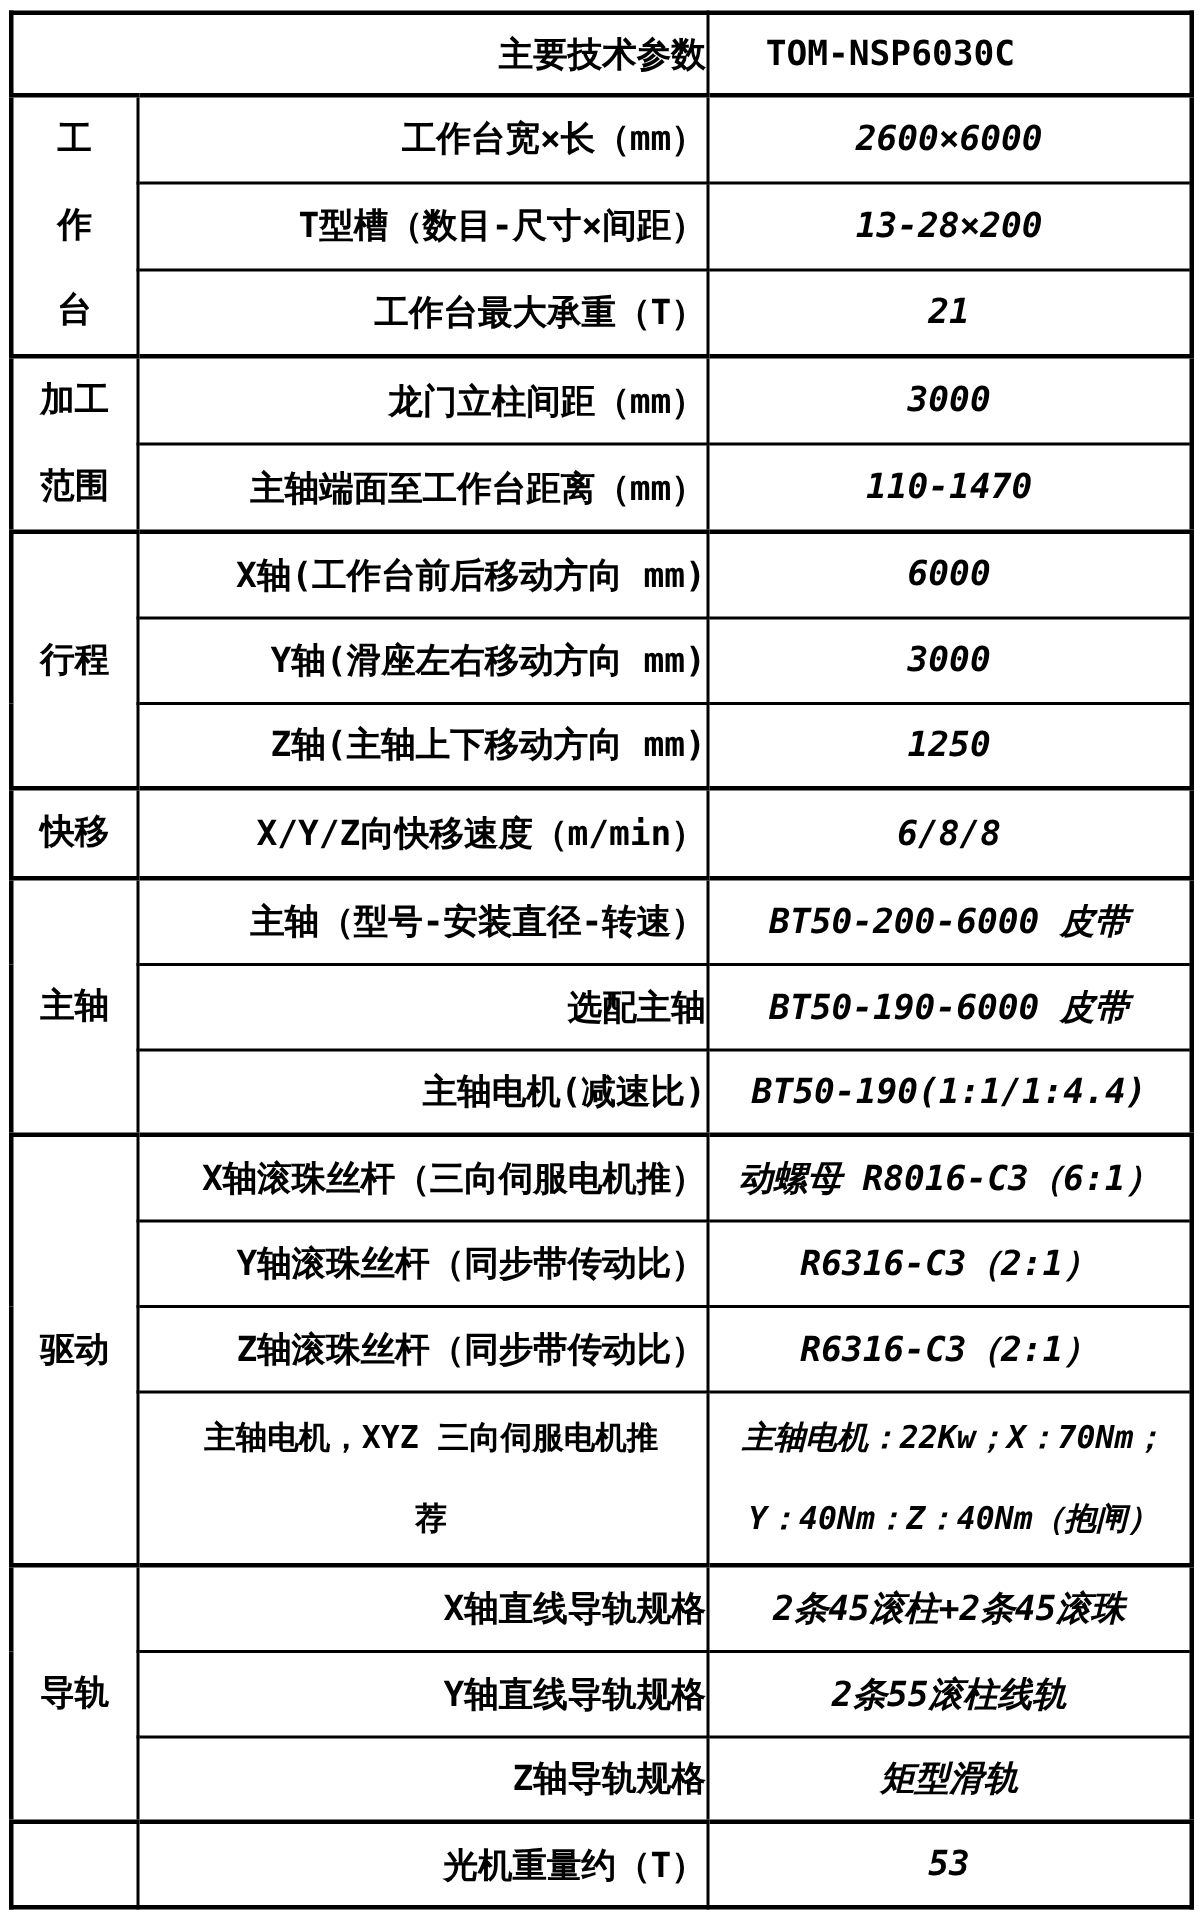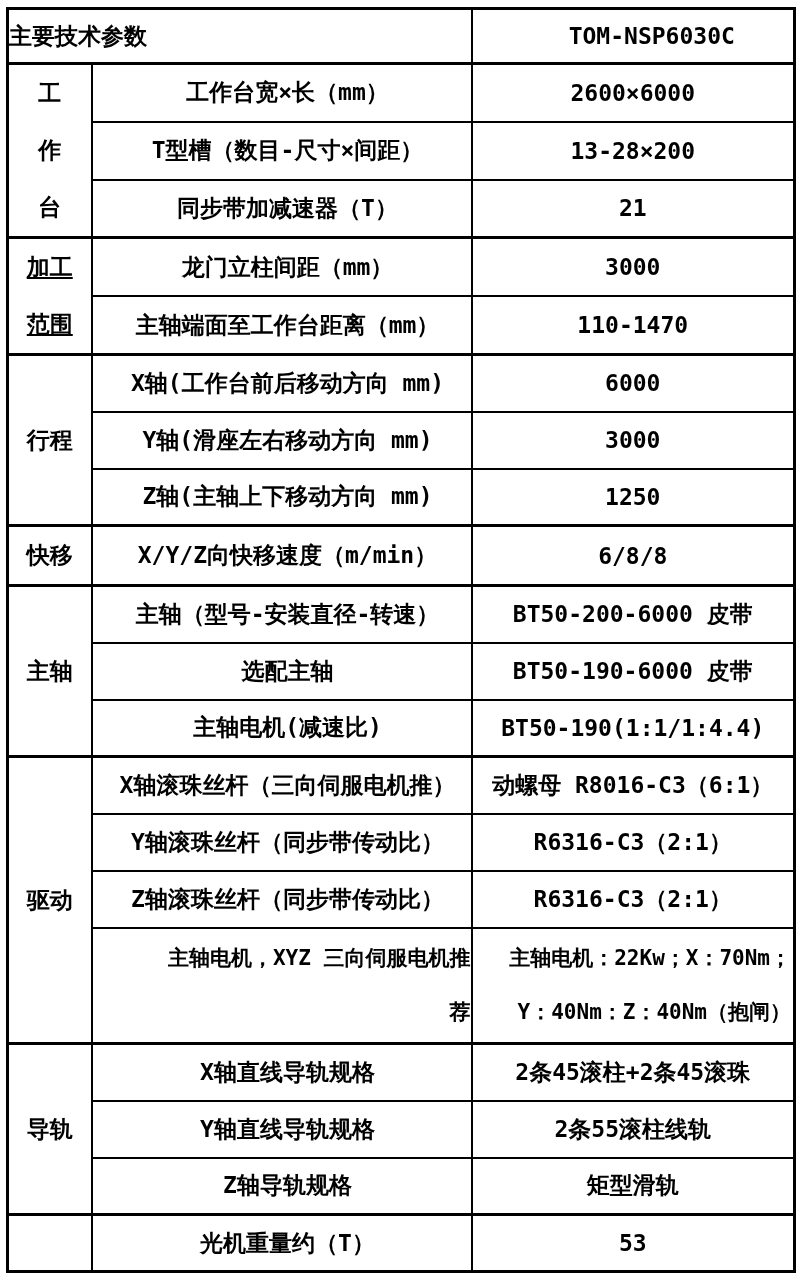--- a/index.html
+++ b/index.html
@@ -42,7 +42,7 @@
   tr.header-row{height:55px;}
   tr.tall{height:116px;}
   tr.gstart td, tr.gstart th{border-top:3px solid var(--border);}
-  th.h-param, td.value{text-align:left;}
+  th.h-param, td.value{text-align:right;}
   th.h-model{text-align:center;padding-left:38px;}
   td.group{text-align:center;}
   td.param{text-align:center;padding-left:12px;}

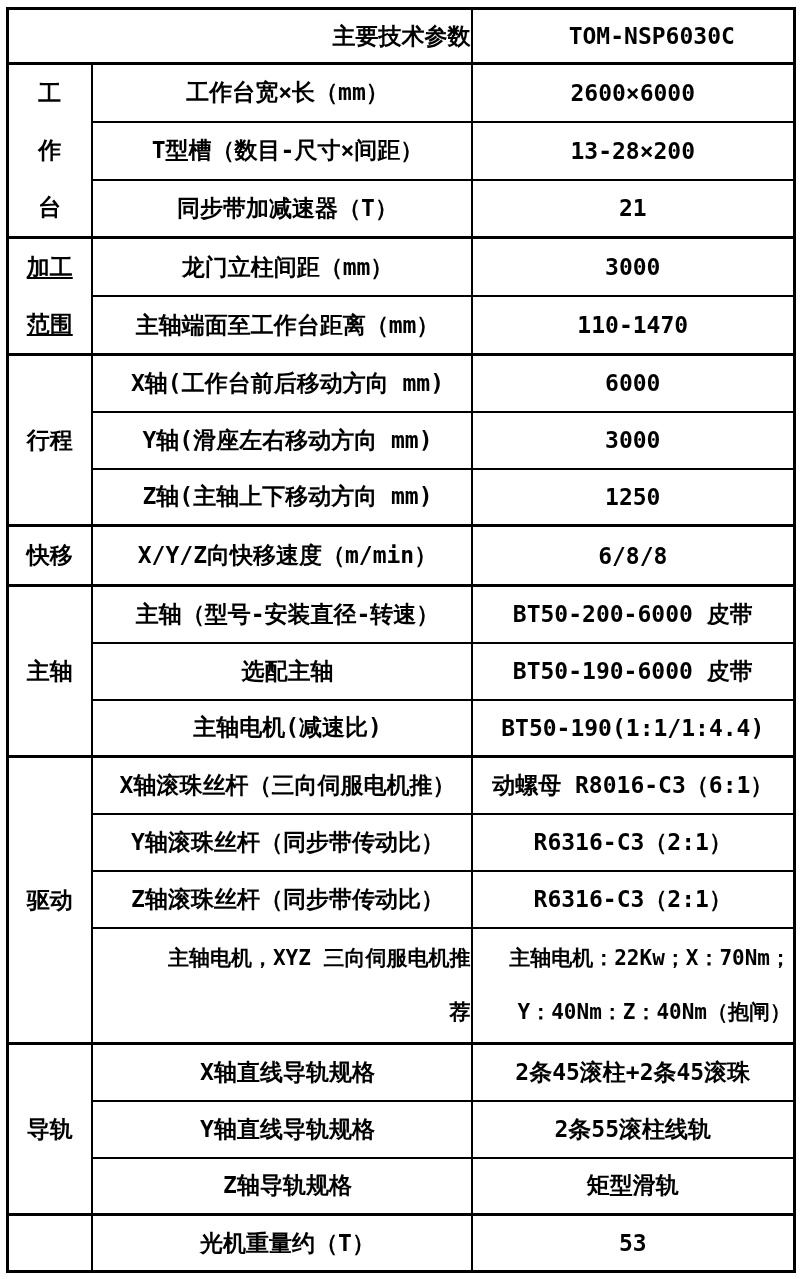--- a/index.html
+++ b/index.html
@@ -43,7 +43,7 @@
   tr.tall{height:116px;}
   tr.gstart td, tr.gstart th{border-top:3px solid var(--border);}
   th.h-param, td.value{text-align:right;}
-  th.h-model{text-align:center;padding-left:38px;}
+  th.h-model{text-align:left;padding-left:38px;}
   td.group{text-align:center;}
   td.param{text-align:center;padding-left:12px;}
   td.value{text-align:center;padding:0 4px;}

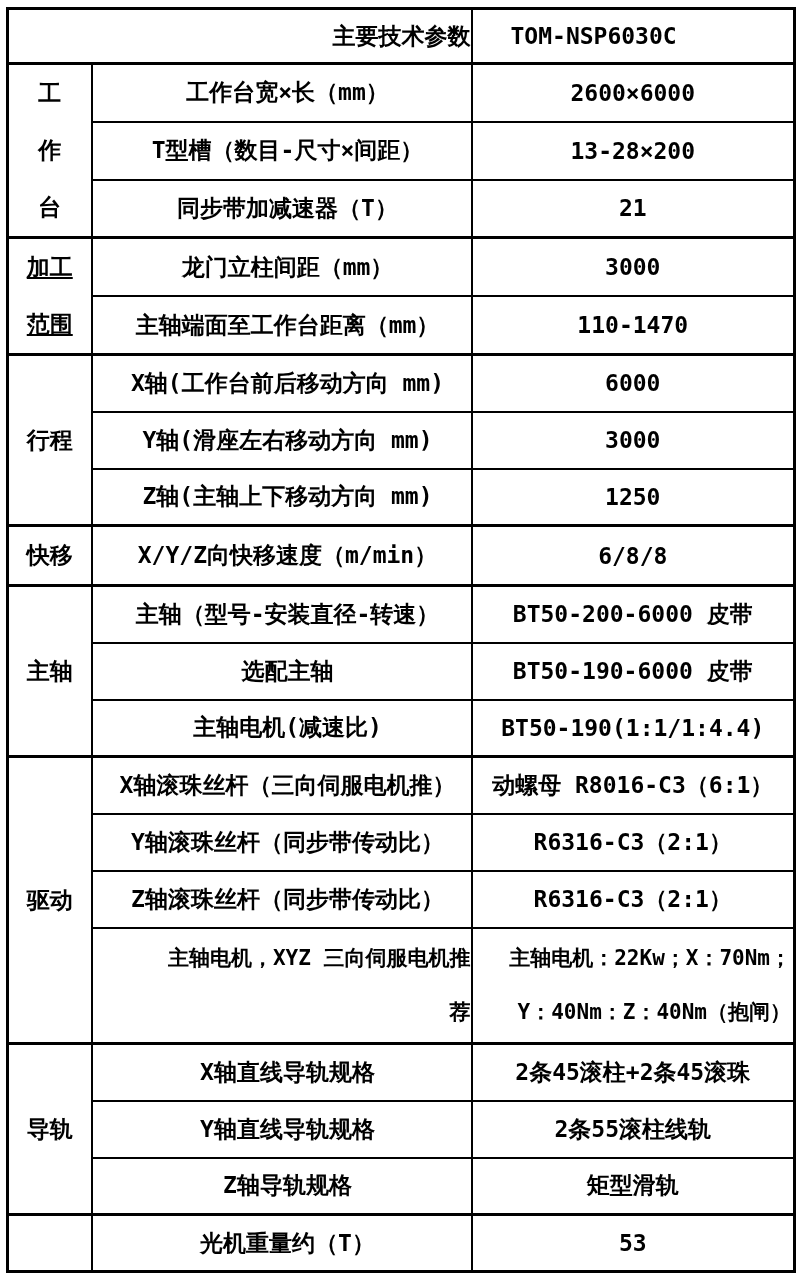--- a/index.html
+++ b/index.html
@@ -45,7 +45,7 @@
   th.h-param, td.value{text-align:right;}
   th.h-model{text-align:left;padding-left:38px;}
   td.group{text-align:center;}
-  td.param{text-align:center;padding-left:12px;}
+  td.param{text-align:right;padding-left:12px;}
   td.value{text-align:center;padding:0 4px;}
   
   .gwrap{

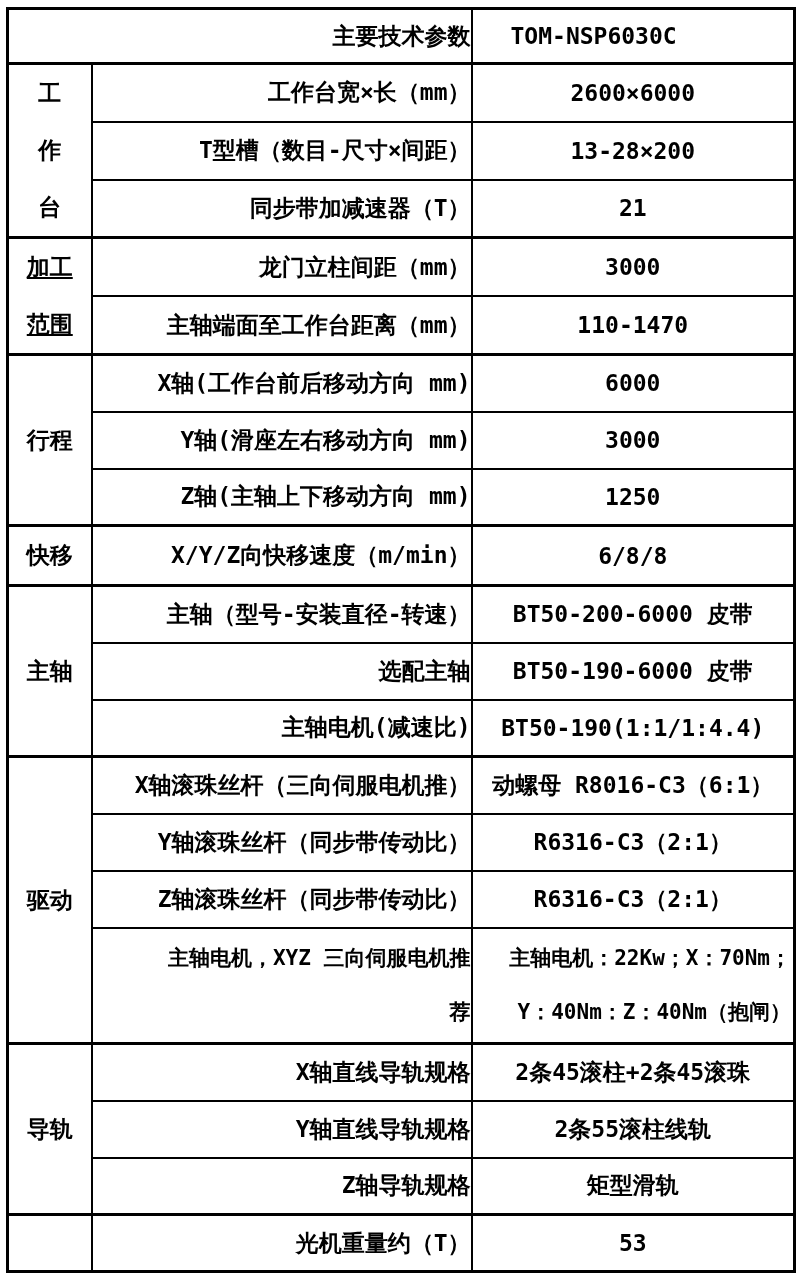--- a/index.html
+++ b/index.html
@@ -46,7 +46,7 @@
   th.h-model{text-align:left;padding-left:38px;}
   td.group{text-align:center;}
   td.param{text-align:right;padding-left:12px;}
-  td.value{text-align:center;padding:0 4px;}
+  td.value{text-align:center;padding:0 4px;font-style:italic;}
   
   .gwrap{
     margin:0 auto;

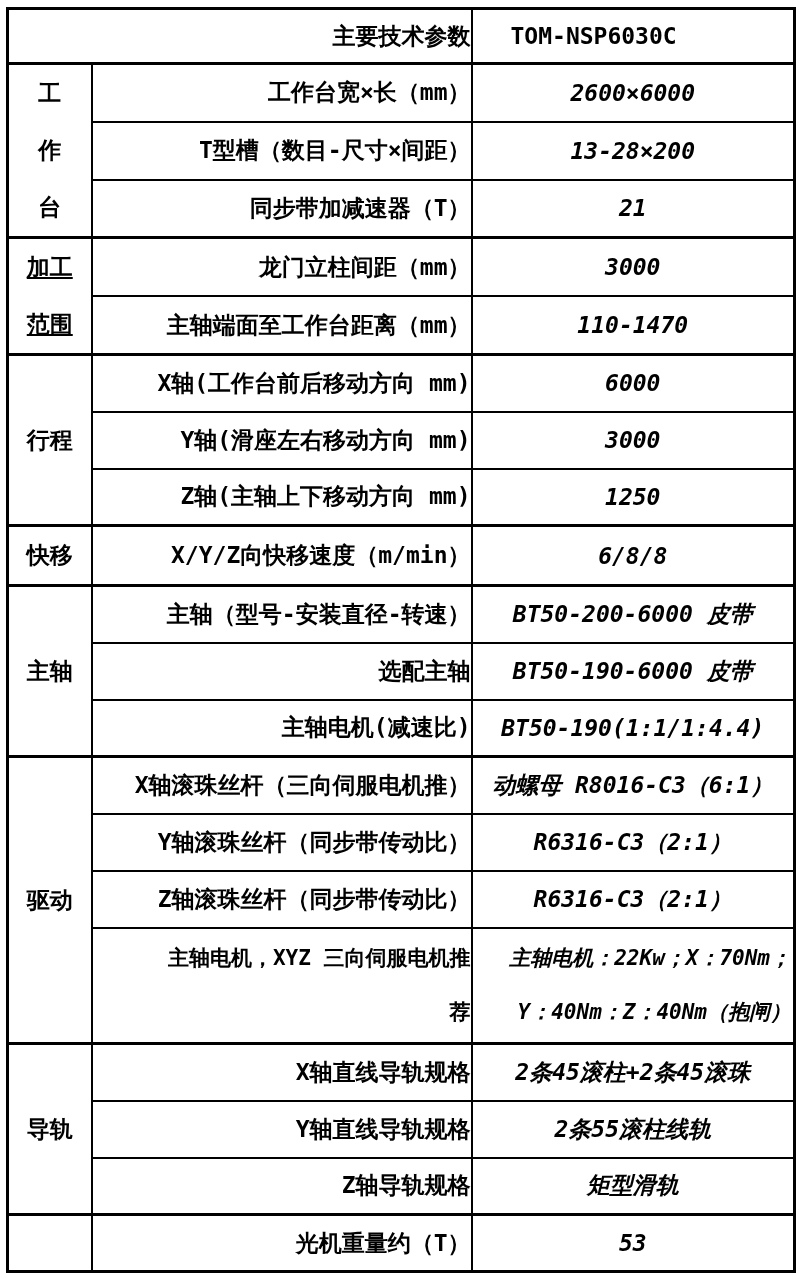--- a/index.html
+++ b/index.html
@@ -94,7 +94,7 @@
     <td class="value">13-28×200</td>
   </tr>
   <tr>
-    <td class="param">同步带加减速器（T）</td>
+    <td class="param">工作台最大承重（T）</td>
     <td class="value">21</td>
   </tr>
 

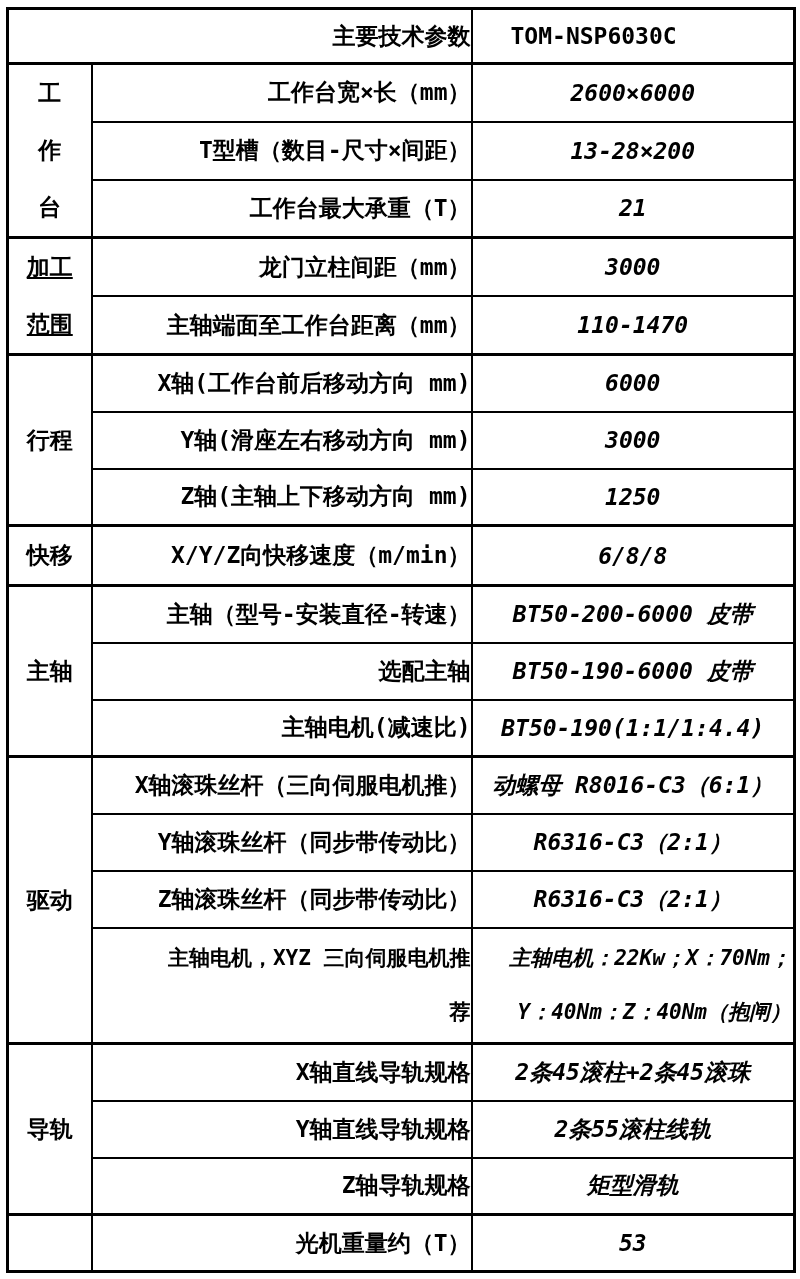--- a/index.html
+++ b/index.html
@@ -55,7 +55,7 @@
     text-align:center;
   }
   .gwrap.v1{width:26px;}   
-  .gwrap.v2{width:50px;text-decoration:underline;}   
+  .gwrap.v2{width:50px;}   
   
   tr.tall td.param, tr.tall td.value{
     font-size:21px;

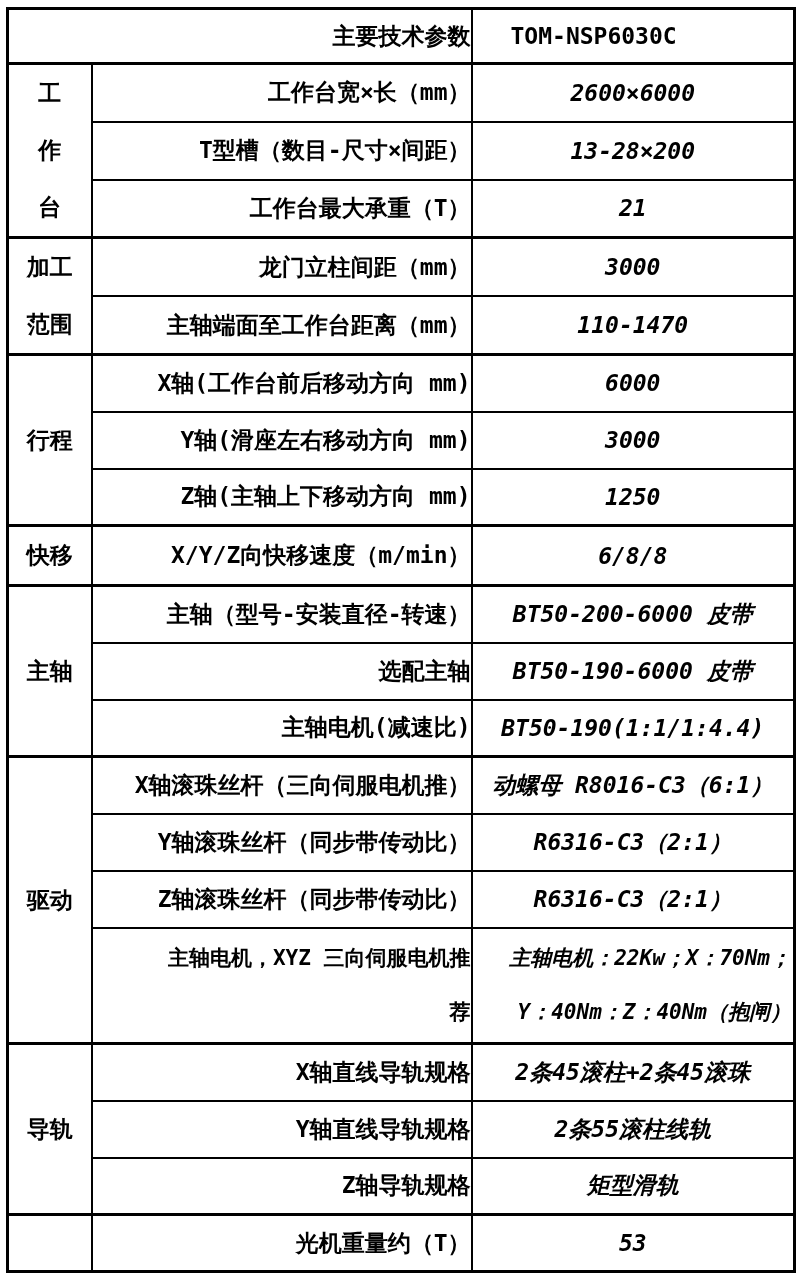--- a/index.html
+++ b/index.html
@@ -60,7 +60,7 @@
   tr.tall td.param, tr.tall td.value{
     font-size:21px;
     line-height:54px;
-    text-align:right;
+    text-align:center;
     white-space:pre-line;
     margin-top:31px;
   }

